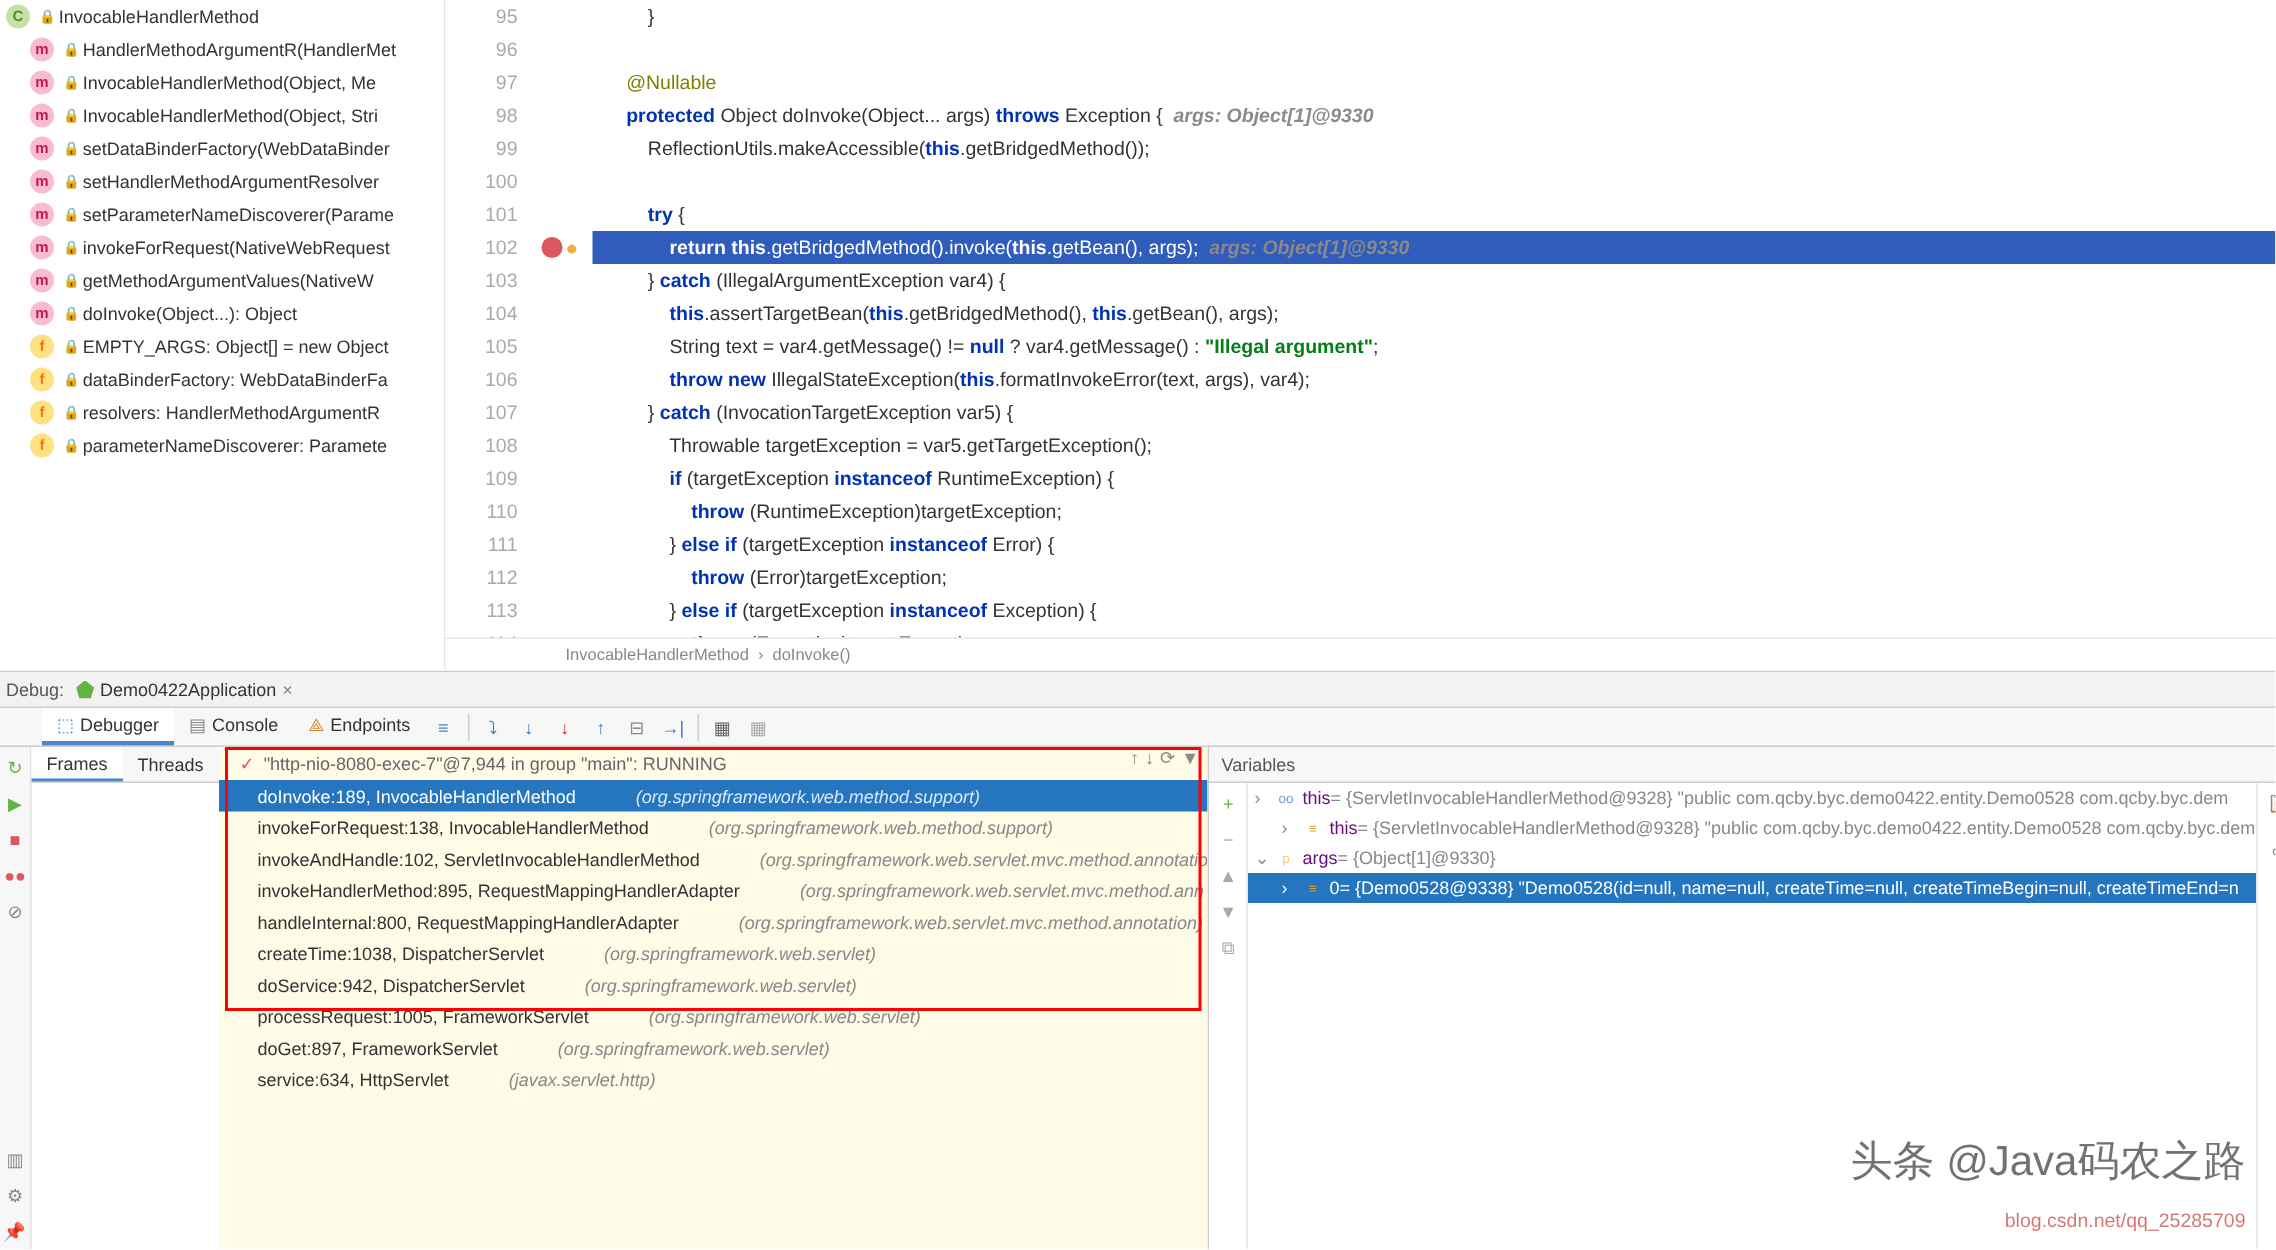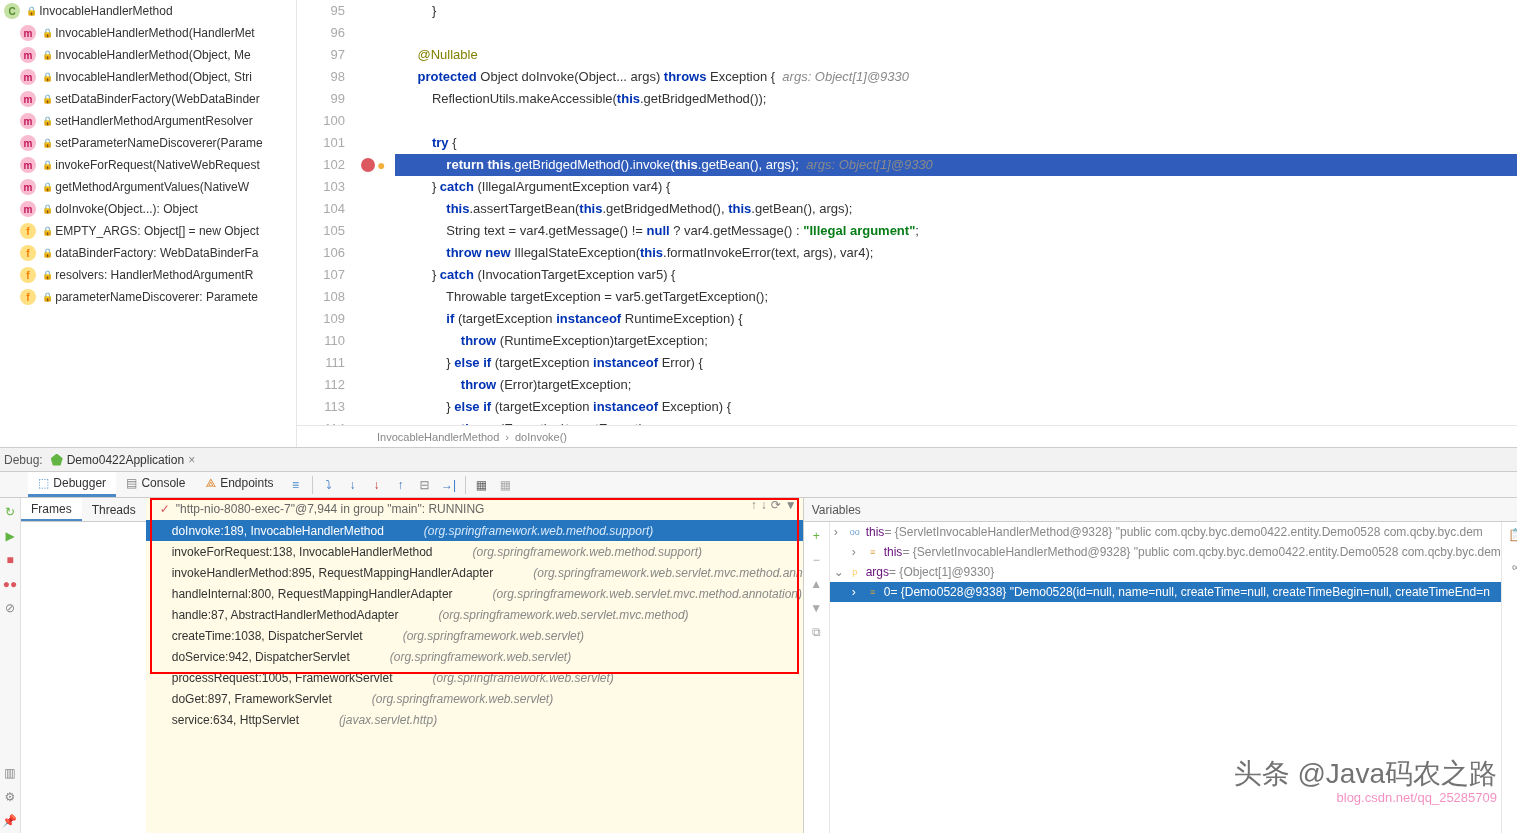--- a/index.html
+++ b/index.html
@@ -89,7 +89,7 @@
         <div class="outline-item">
           <span class="icon icon-m">m</span>
           <span class="lock">🔒</span>
-          <span>InvocableHandlerMethod(HandlerMet</span>
+          <span>HandlerMethodArgumentR(HandlerMet</span>
         </div>
         <div class="outline-item">
           <span class="icon icon-m">m</span>

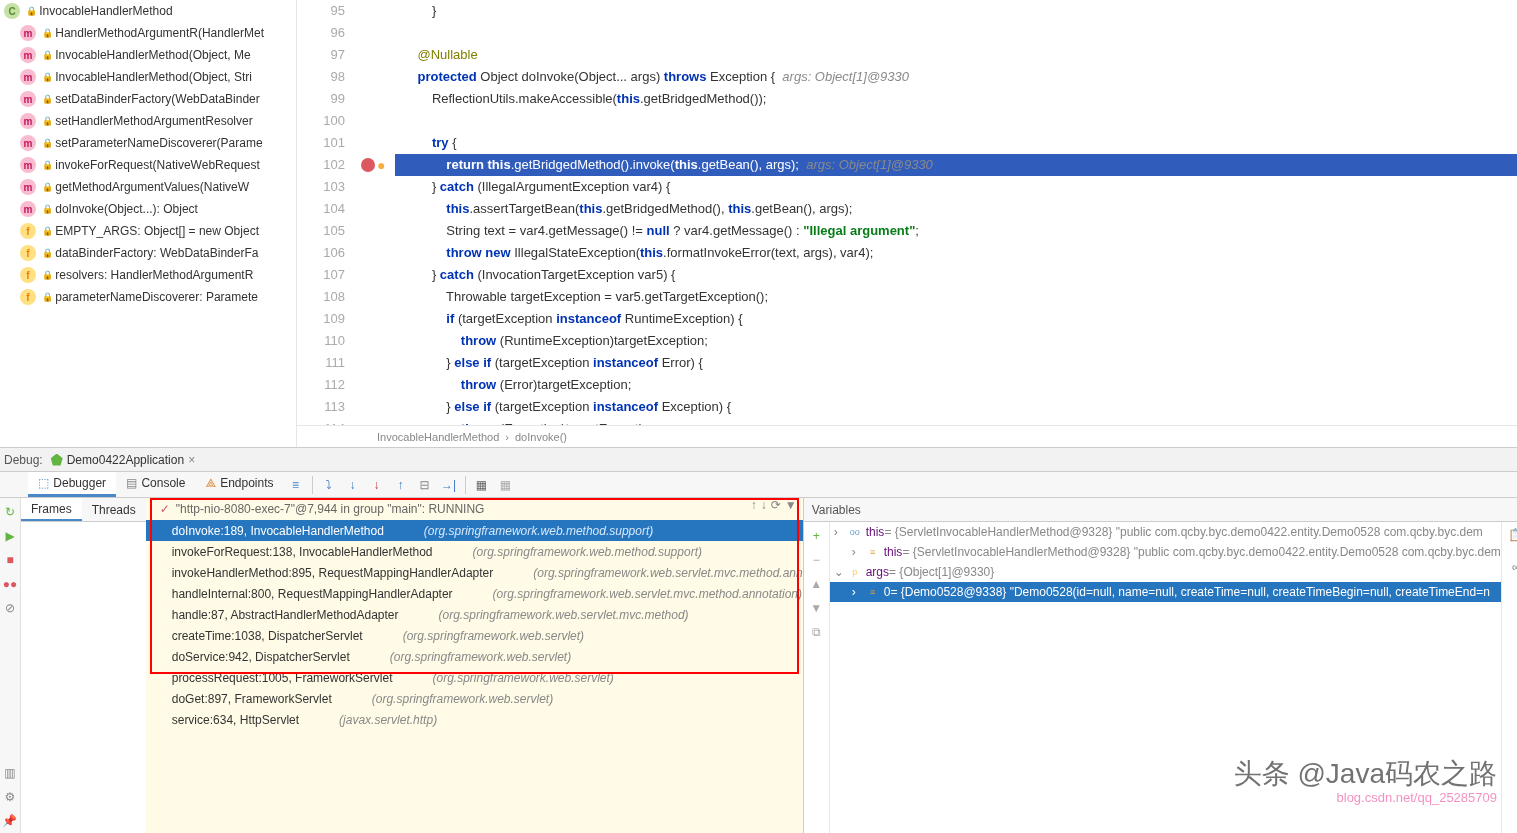--- a/index.html
+++ b/index.html
@@ -28,7 +28,7 @@
 .kw { color: #0033b3; font-weight: bold; }
 .ann { color: #808000; }
 .str { color: #067d17; font-weight: bold; }
-.cmt { color: #8a8a8a; font-style: italic; }
+.cmt { color: #8a8a8a; font-style: italic; font-weight: bold; }
 .exec .kw { color: #fff; font-weight: bold; }
 .breadcrumb { height: 22px; border-top: 1px solid #e6e6e6; display: flex; align-items: center; padding-left: 80px; color: #888; font-size: 11px; }
 .breadcrumb span { margin-right: 6px; }

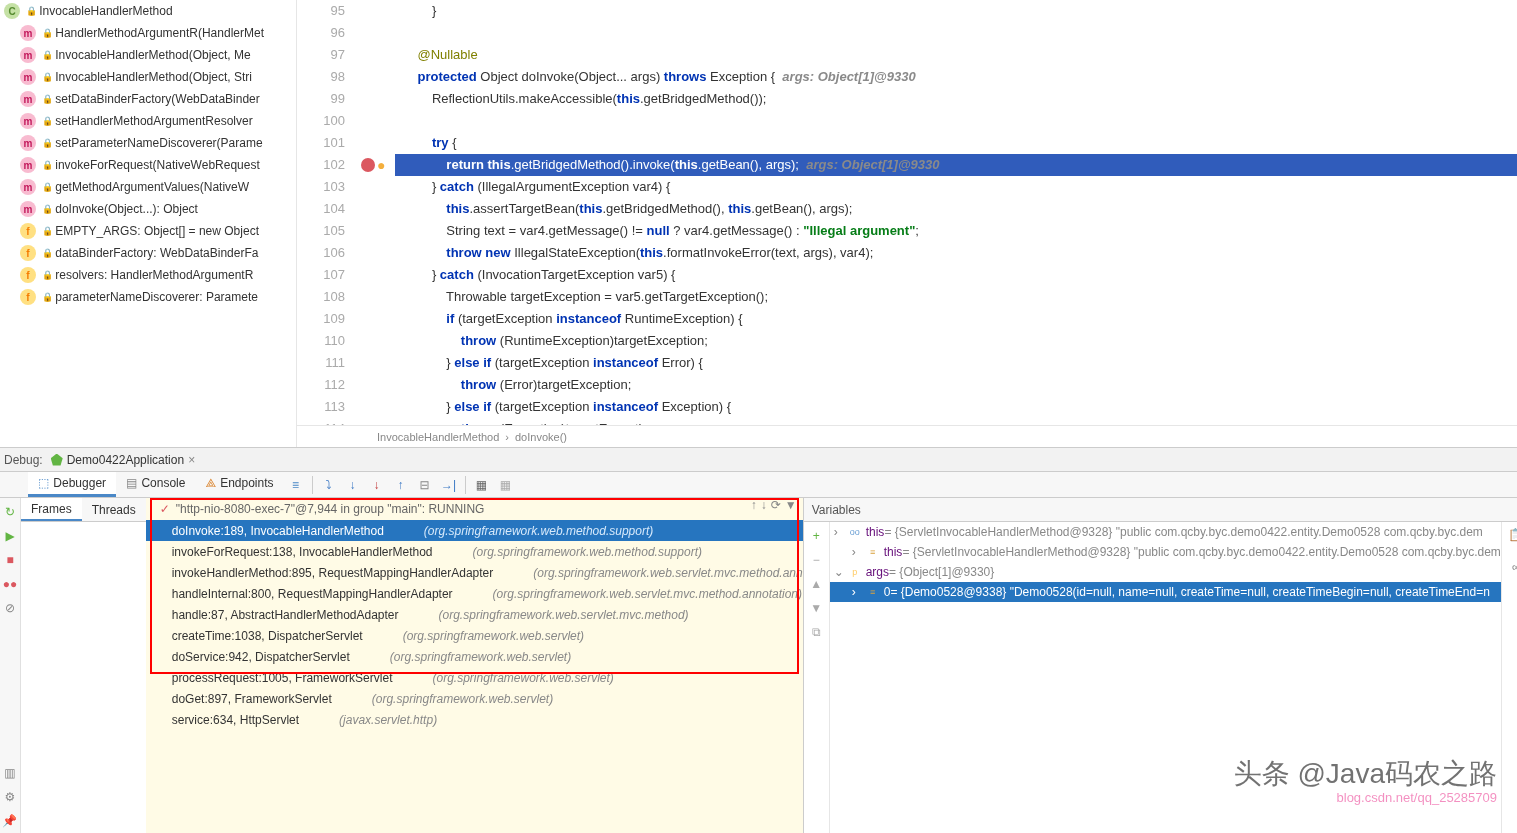--- a/index.html
+++ b/index.html
@@ -284,6 +284,10 @@
               <span class="pkg">(org.springframework.web.method.support)</span>
             </div>
             <div class="frame-row">
+              <span>invokeAndHandle:102, ServletInvocableHandlerMethod</span>
+              <span class="pkg">(org.springframework.web.servlet.mvc.method.annotatio</span>
+            </div>
+            <div class="frame-row">
               <span>invokeHandlerMethod:895, RequestMappingHandlerAdapter</span>
               <span class="pkg">(org.springframework.web.servlet.mvc.method.ann</span>
             </div>

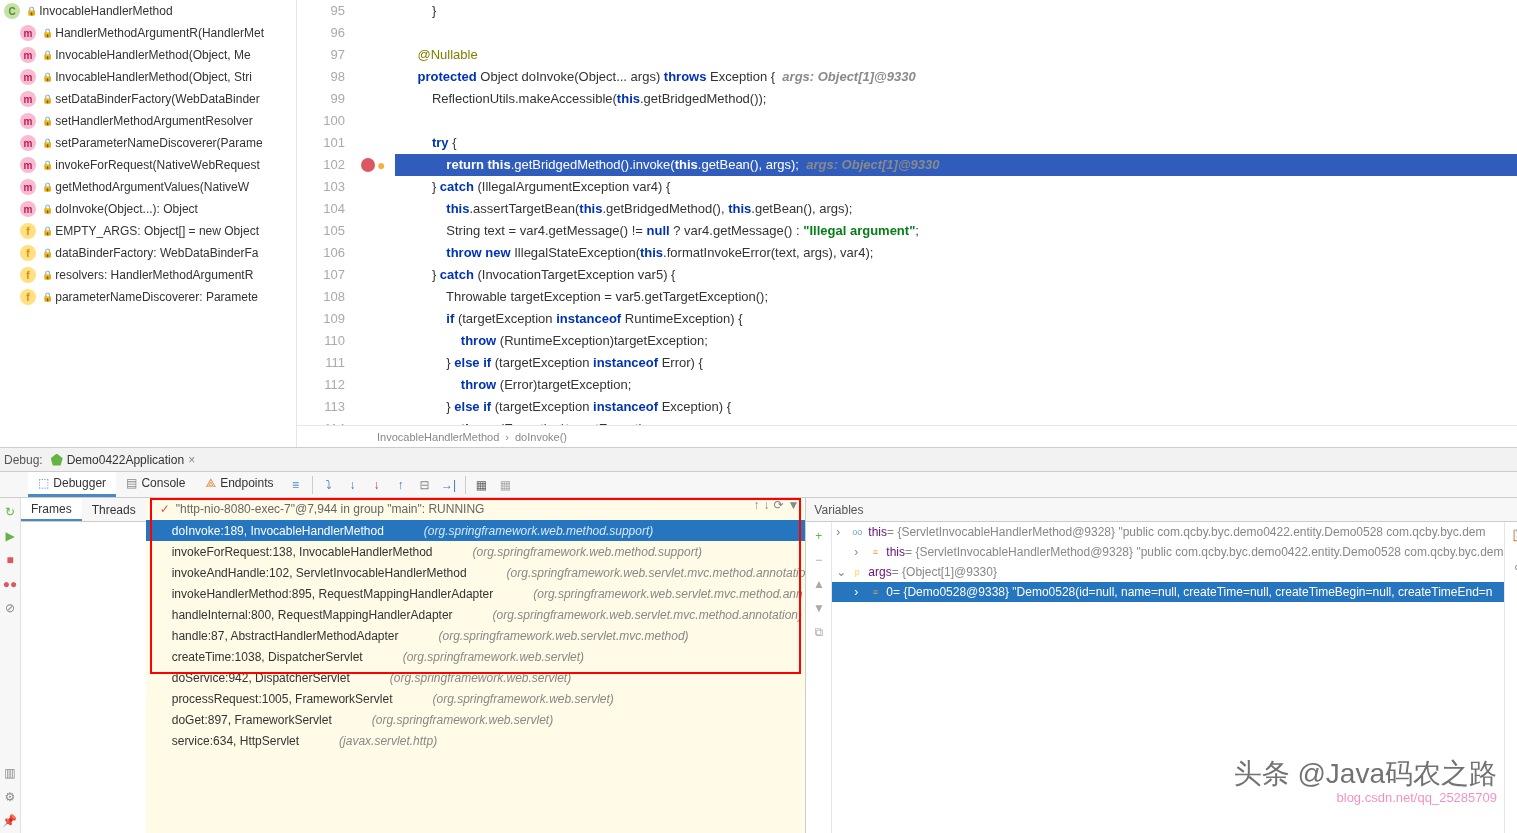--- a/index.html
+++ b/index.html
@@ -296,10 +296,6 @@
               <span class="pkg">(org.springframework.web.servlet.mvc.method.annotation)</span>
             </div>
             <div class="frame-row">
-              <span>handle:87, AbstractHandlerMethodAdapter</span>
-              <span class="pkg">(org.springframework.web.servlet.mvc.method)</span>
-            </div>
-            <div class="frame-row">
               <span>createTime:1038, DispatcherServlet</span>
               <span class="pkg">(org.springframework.web.servlet)</span>
             </div>

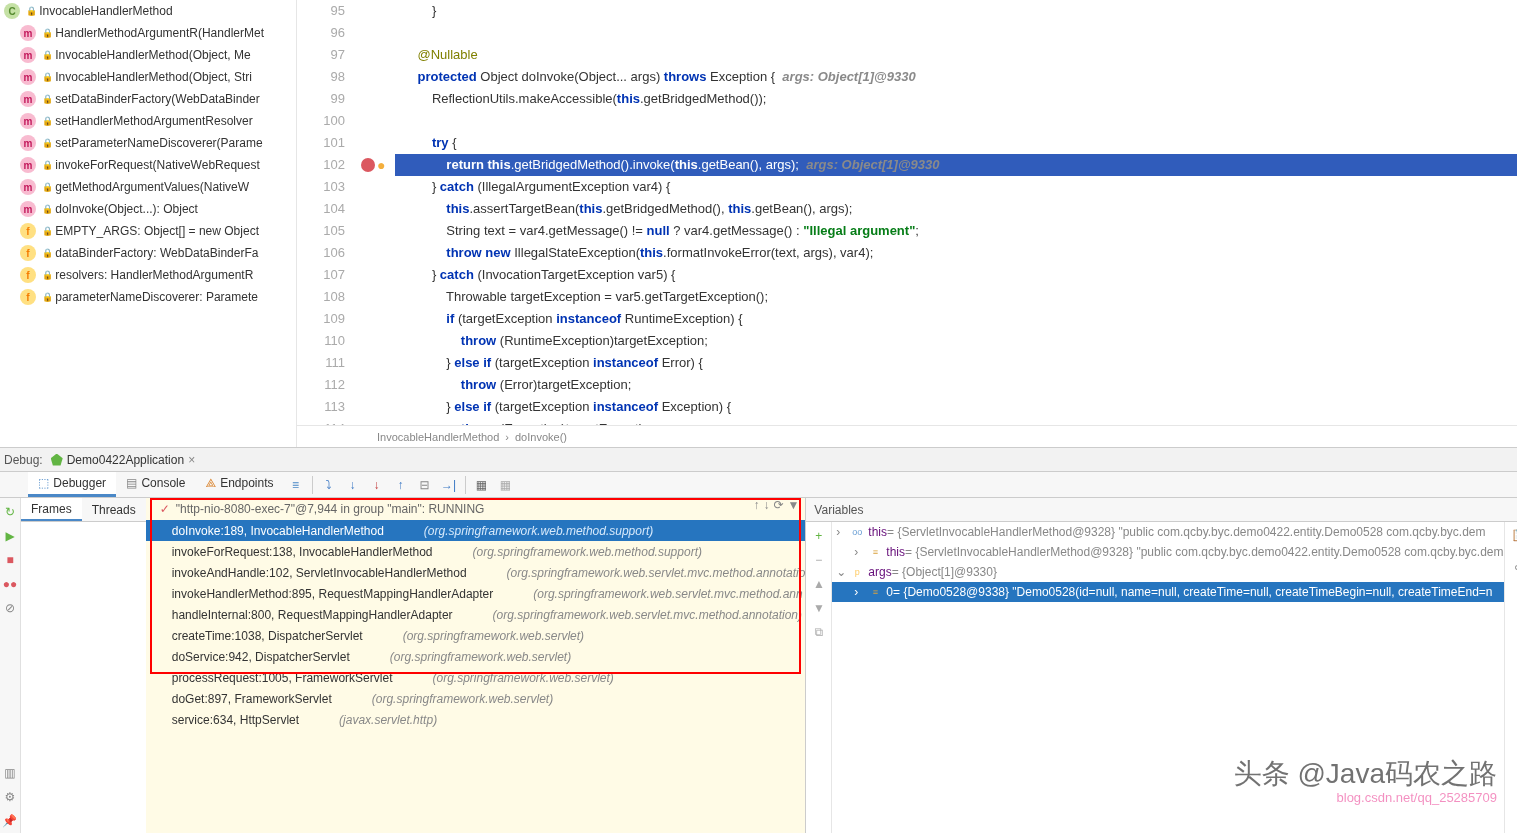--- a/index.html
+++ b/index.html
@@ -73,7 +73,7 @@
 .var-row.sel { background: #2675bf; color: #fff; }
 .var-row.sel .vname, .var-row.sel .vval, .var-row.sel .chev { color: #fff; }
 .watermark { position: absolute; right: 20px; bottom: 40px; font-size: 28px; color: #444; opacity: 0.75; font-weight: 500; pointer-events: none; }
-.watermark2 { position: absolute; right: 20px; bottom: 28px; font-size: 13px; color: #ec4899; opacity: 0.6; pointer-events: none; }
+.watermark2 { position: absolute; right: 20px; bottom: 12px; font-size: 13px; color: #b91c1c; opacity: 0.6; pointer-events: none; }
 </style>
 </head>
 <body>

